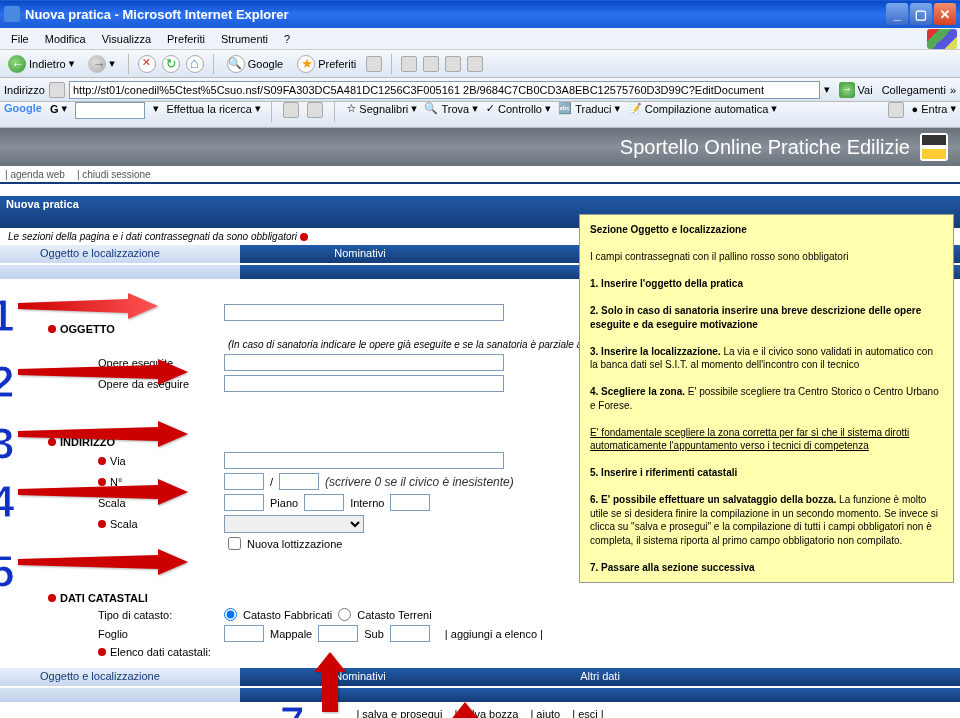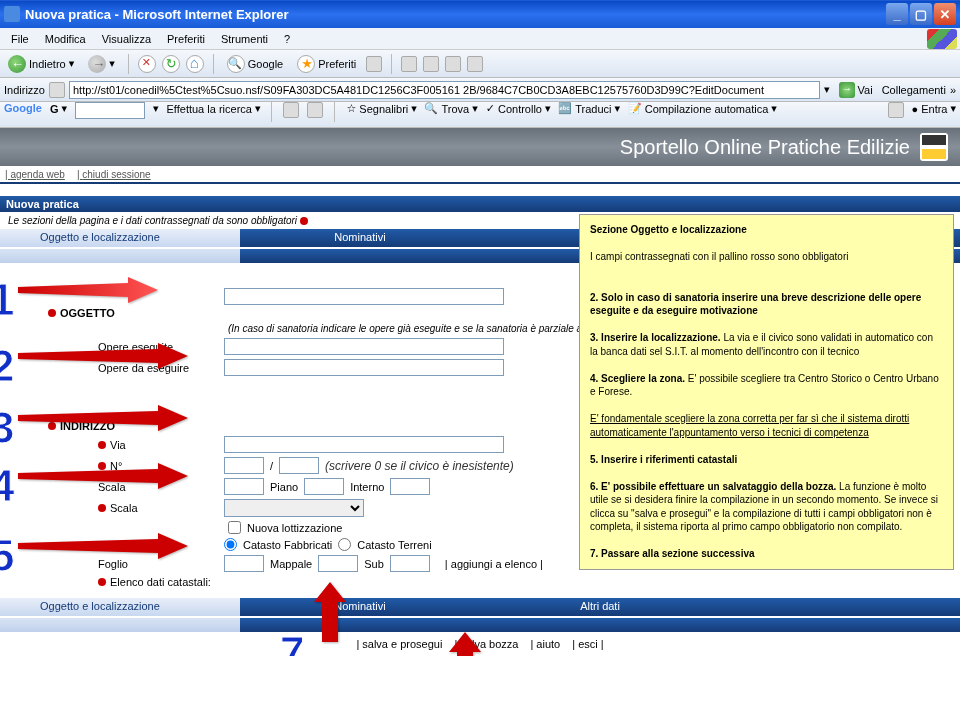--- a/index.html
+++ b/index.html
@@ -56,7 +56,7 @@
 .banner-logo::after{content:"";position:absolute;bottom:2px;left:2px;right:2px;height:10px;background:#fc3;}
 
 .linkbar { height: 18px; border-bottom: 2px solid #153b77; font-size: 10px; padding-left: 5px; display: flex; gap: 12px; align-items: center; }
-.linkbar span{color:#555;cursor:pointer;text-decoration:underline;}
+.linkbar span{color:#555;cursor:pointer;}
 .linkbar span::before{content:"| ";}
 
 

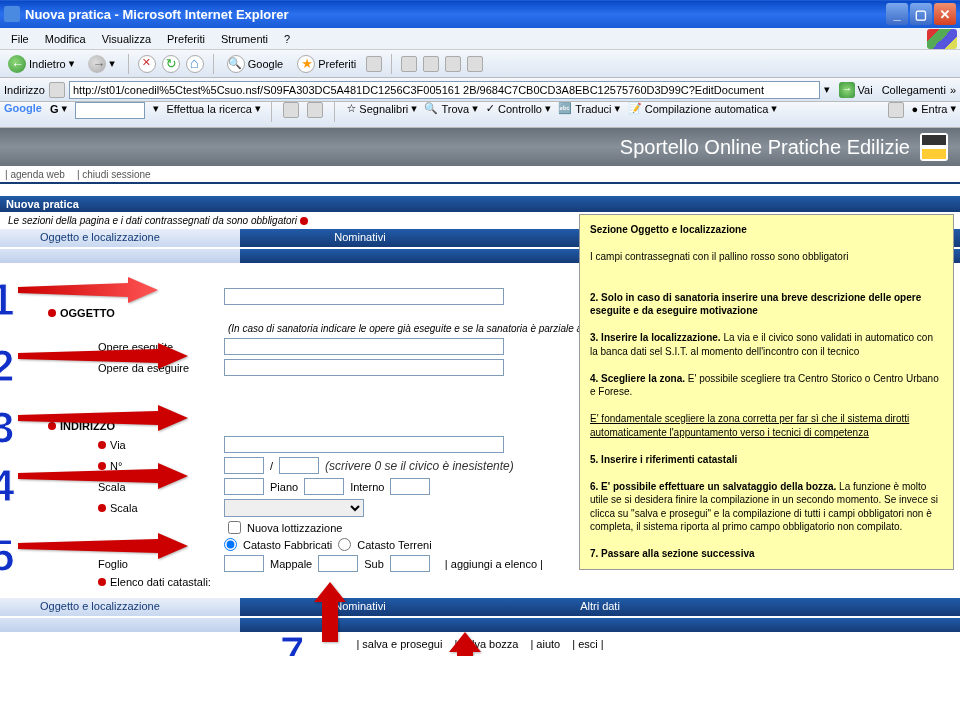--- a/index.html
+++ b/index.html
@@ -60,7 +60,7 @@
 .linkbar span::before{content:"| ";}
 
 
-.section-title-bar { height: 16px; background: linear-gradient(to bottom,#215ba8,#153b77); color: #fff; font-size: 11px; font-weight: bold; padding: 2px 6px; margin-top: 12px; }
+.section-title-bar { height: 32px; background: linear-gradient(to bottom,#215ba8,#153b77); color: #fff; font-size: 11px; font-weight: bold; padding: 2px 6px; margin-top: 12px; }
 .section-desc { font-size: 10px; font-style: italic; padding: 3px 8px; }
 .red-dot{display:inline-block;width:8px;height:8px;background:#c00;border-radius:50%;vertical-align:middle;}
 

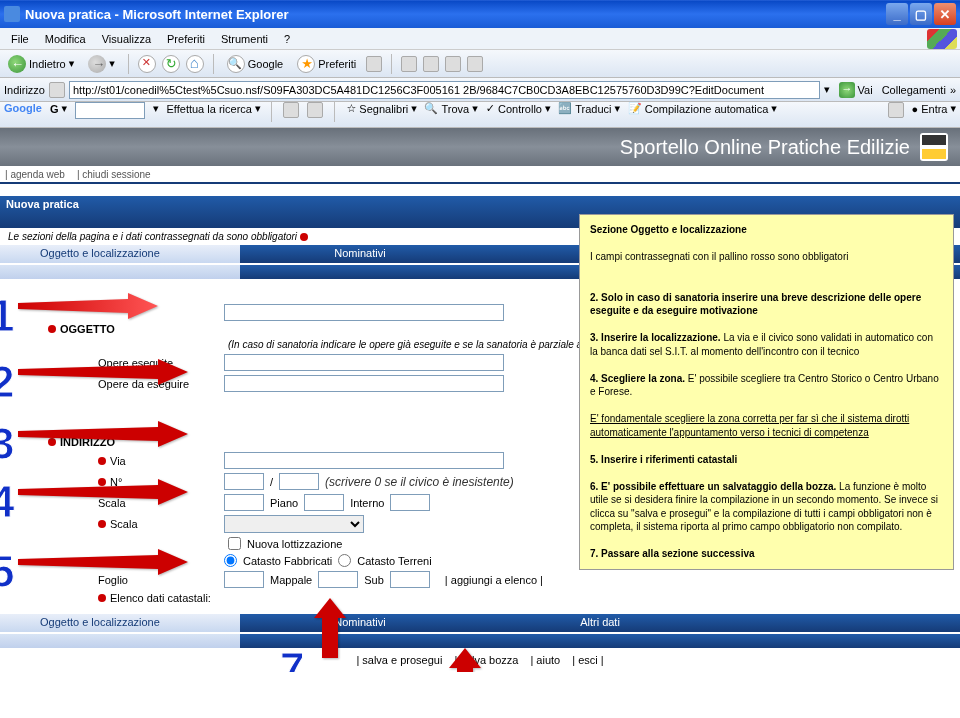--- a/index.html
+++ b/index.html
@@ -353,7 +353,7 @@
 <div class="help-box" style="right:6px; top:86px;">
   <p><b>Sezione Oggetto e localizzazione</b></p><br>
   <p>I campi contrassegnati con il pallino rosso sono obbligatori</p><br>
-  <br>
+  <p><b>1. Inserire l'oggetto della pratica</b></p><br>
   <p><b>2. Solo in caso di sanatoria inserire una breve descrizione delle opere eseguite e da eseguire motivazione</b></p><br>
   <p><b>3. Inserire la localizzazione.</b><span> La via e il civico sono validati in automatico con la banca dati sel S.I.T. al momento dell'incontro con il tecnico</span></p><br>
   <p><b>4. Scegliere la zona.</b><span> E' possibile scegliere tra Centro Storico o Centro Urbano e Forese.</span></p><br>

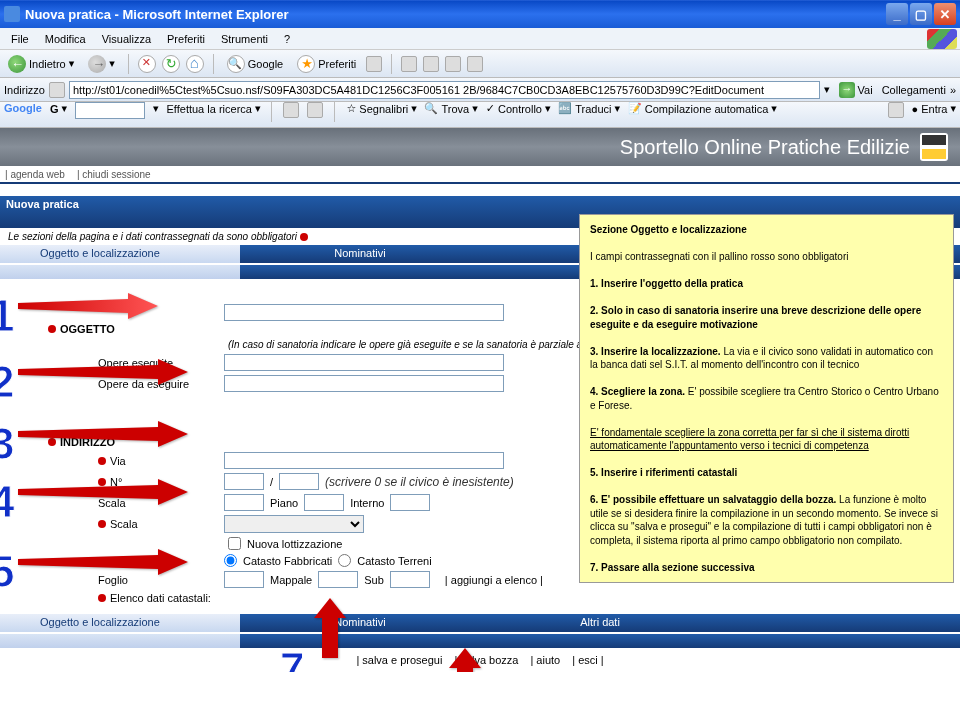--- a/index.html
+++ b/index.html
@@ -304,6 +304,12 @@
         <span>Nuova lottizzazione</span>
       </div>
 
+  <div class="form-row" style="margin-top:8px;">
+        <div class="lbl main">
+          <span class="red-dot"></span>
+          <span>DATI CATASTALI</span>
+        </div>
+      </div>
   <div class="form-row">
         <div class="lbl sub">Tipo di catasto:</div>
         <input type="radio" name="cat" checked="" style=""> 

